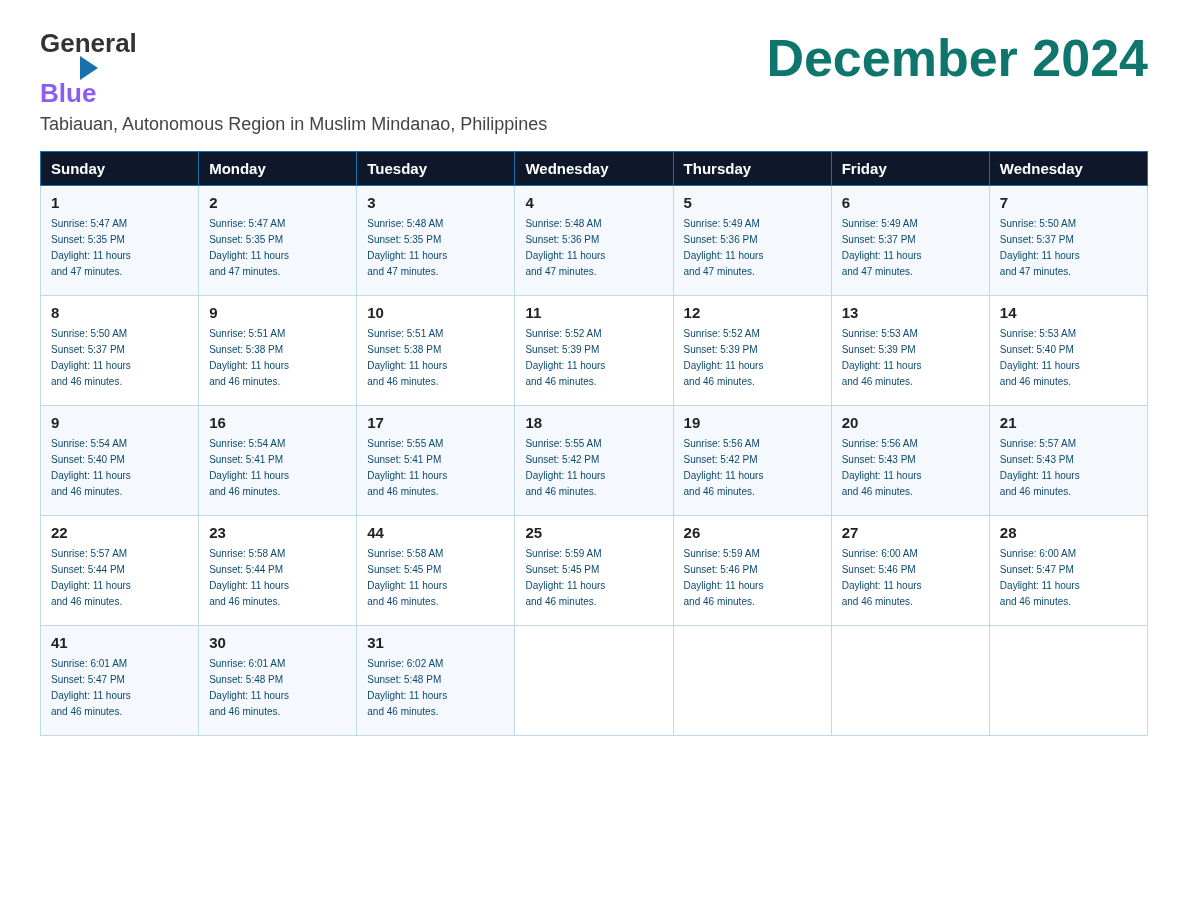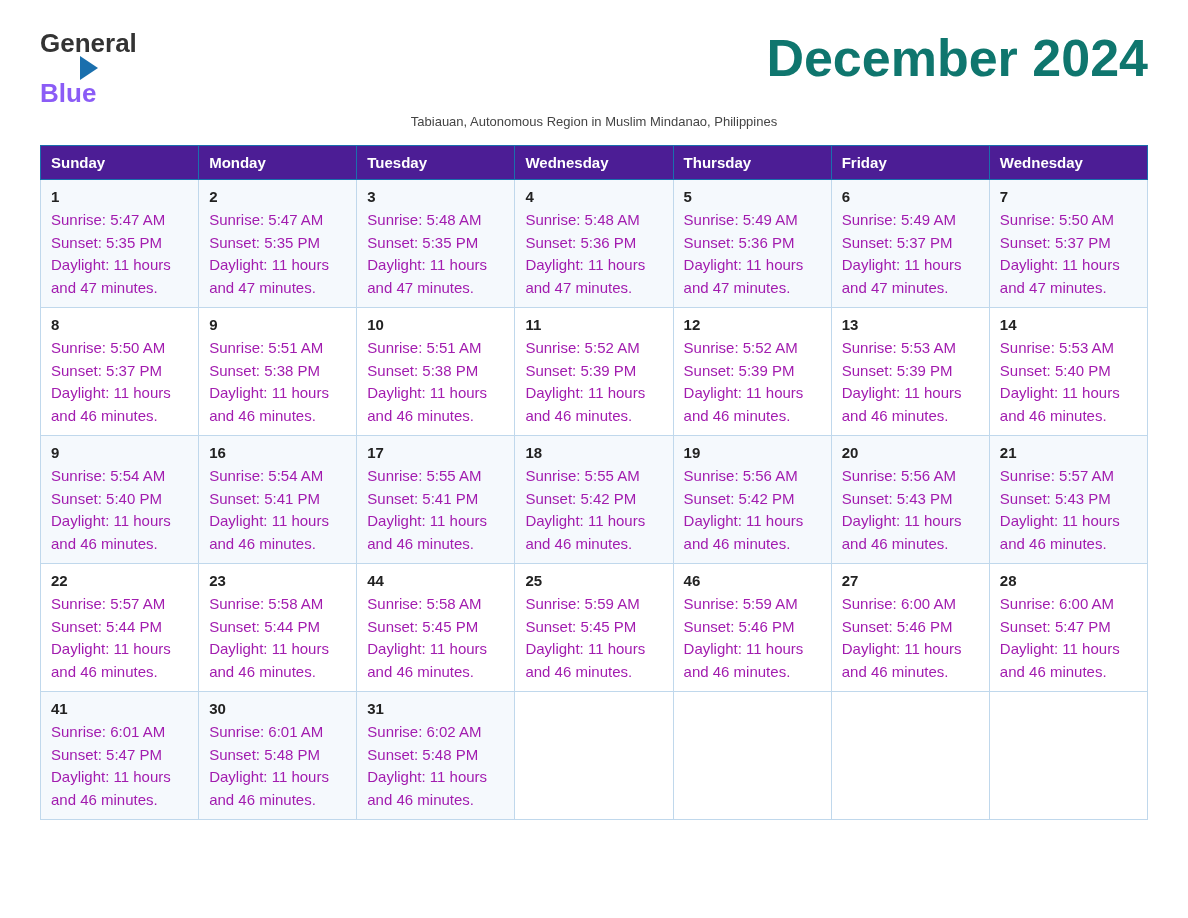--- a/index.html
+++ b/index.html
@@ -29,9 +29,8 @@
       line-height: 1.1;
     }
     .subtitle {
-      font-size: 13px;
+      font-size: 18px;
       color: #444;
-      text-align: center;
       margin-bottom: 16px;
       font-style: normal;
     }

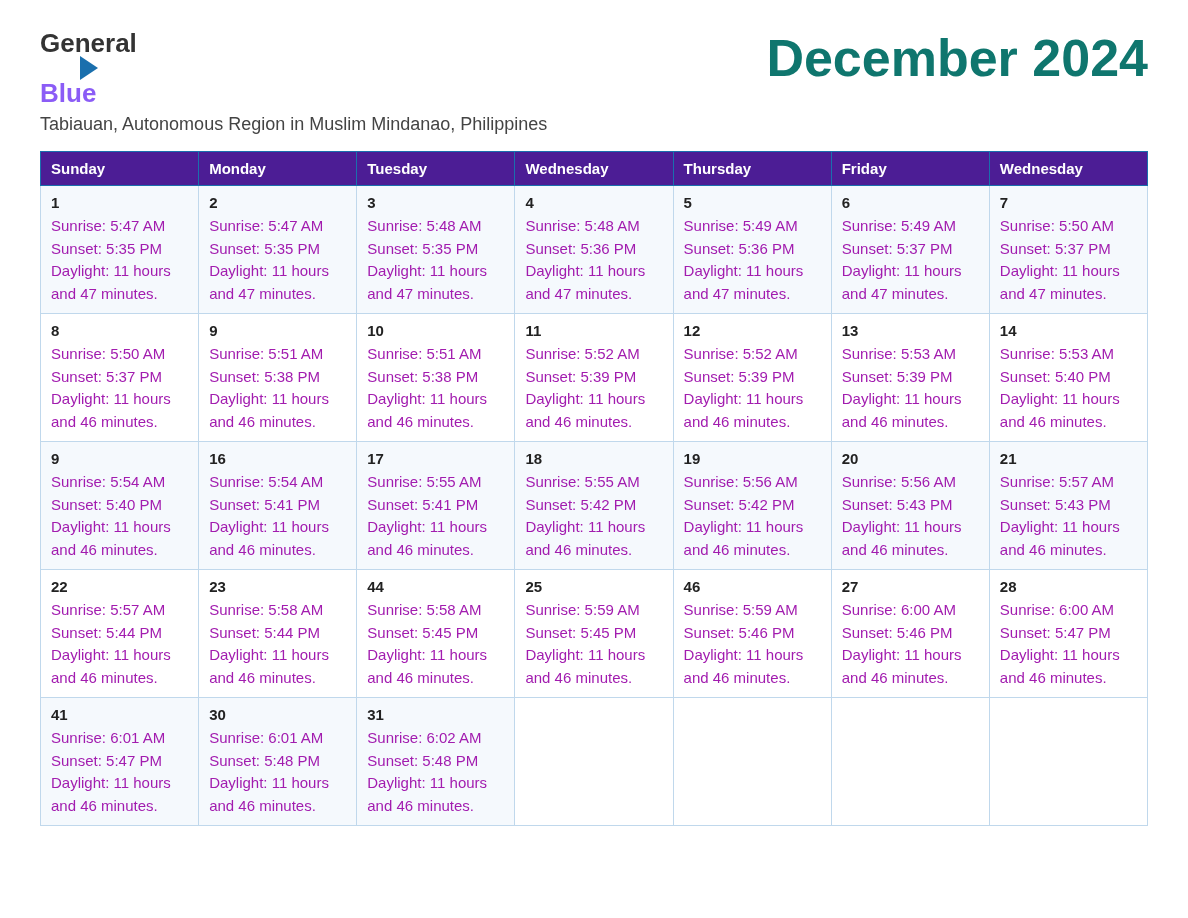--- a/index.html
+++ b/index.html
@@ -40,7 +40,7 @@
       table-layout: fixed;
     }
     thead tr th {
-      background-color: #4c1d95;
+      background-color: #0f172a;
       color: #ffffff;
       font-size: 15px;
       font-weight: bold;

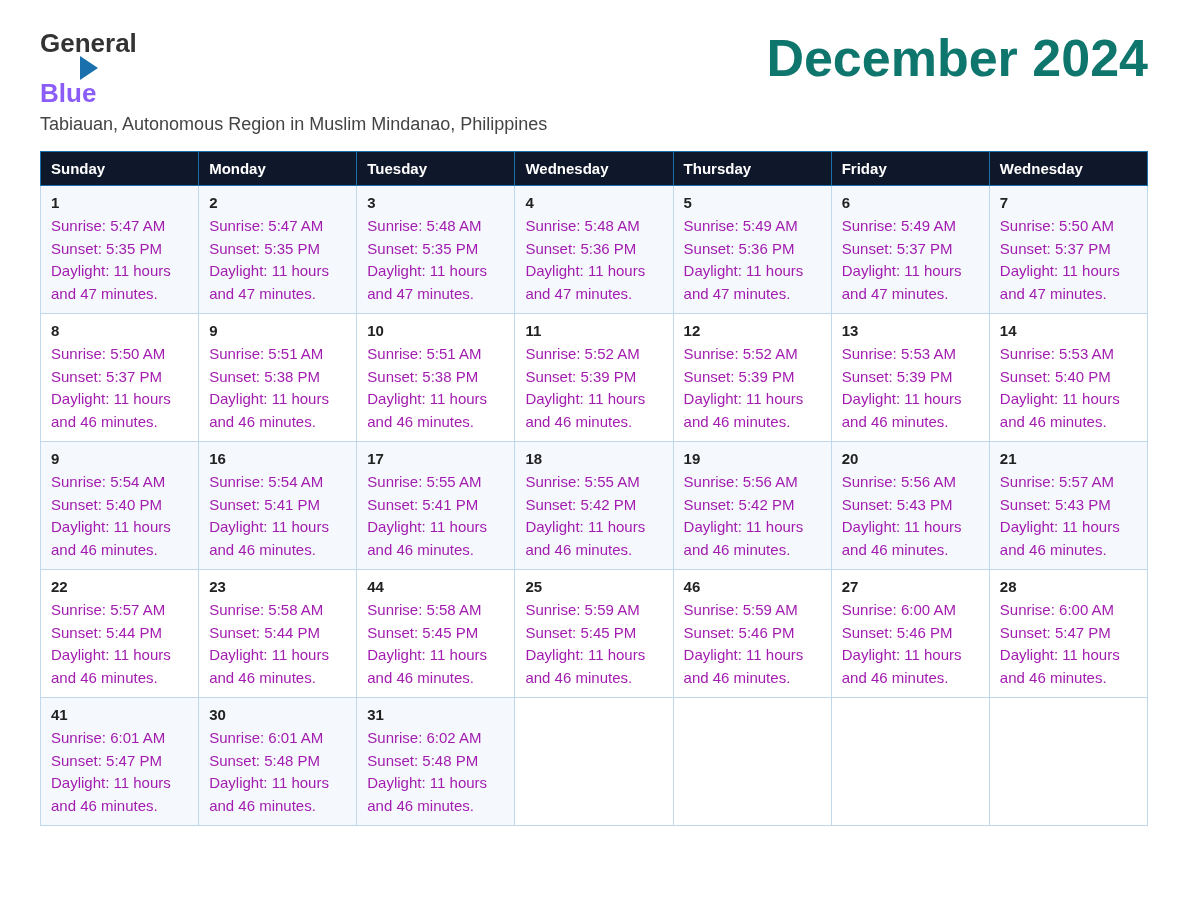--- a/index.html
+++ b/index.html
@@ -71,8 +71,8 @@
       color: #222;
     }
     .day-info {
-      font-size: 15px;
-      color: #a21caf;
+      font-size: 10px;
+      color: #0c4a6e;
       line-height: 1.5;
     }
     td.empty {

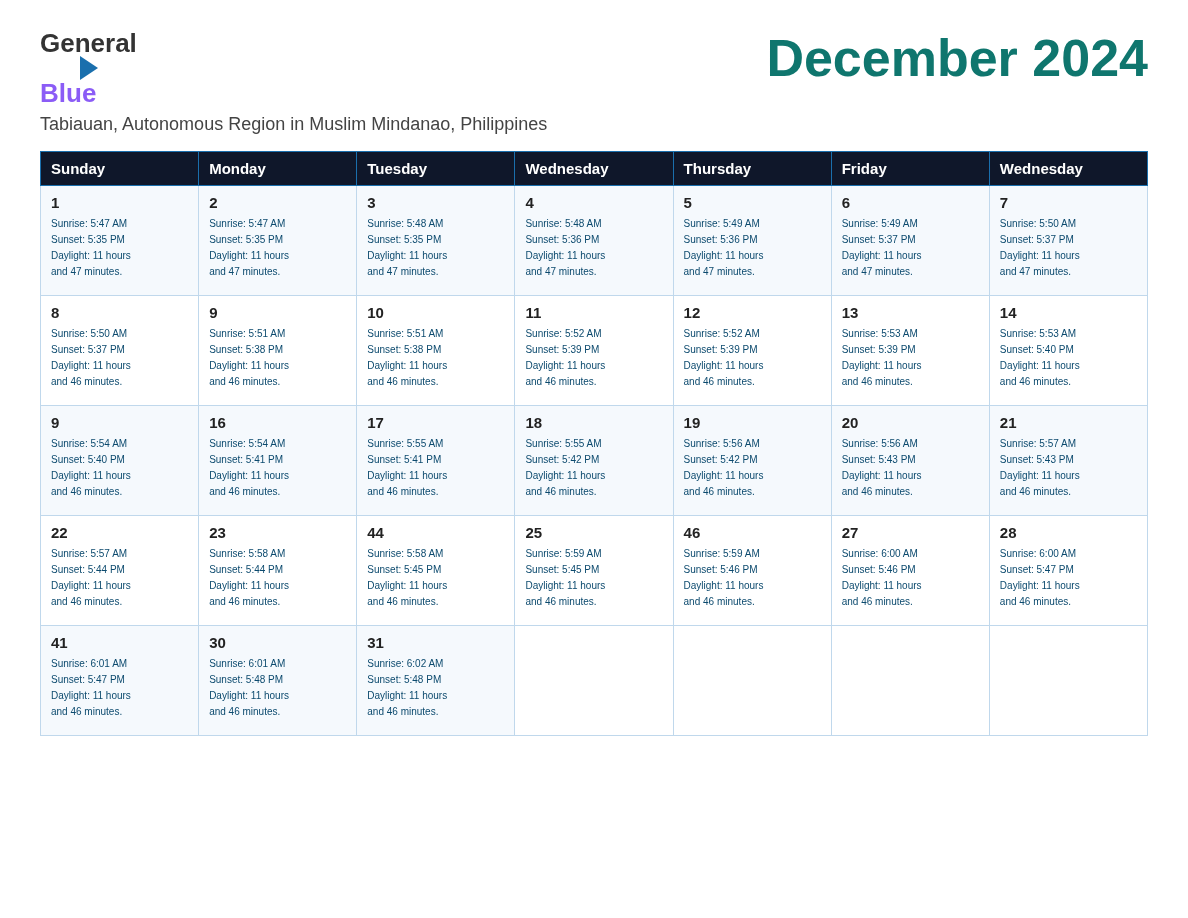--- a/index.html
+++ b/index.html
@@ -241,7 +241,7 @@
         <span class="day-info">Sunrise: 5:59 AM<br>Sunset: 5:45 PM<br>Daylight: 11 hours<br>and 46 minutes.</span>
       </td>
         <td>
-        <span class="day-number">46</span>
+        <span class="day-number">26</span>
         <span class="day-info">Sunrise: 5:59 AM<br>Sunset: 5:46 PM<br>Daylight: 11 hours<br>and 46 minutes.</span>
       </td>
         <td>

